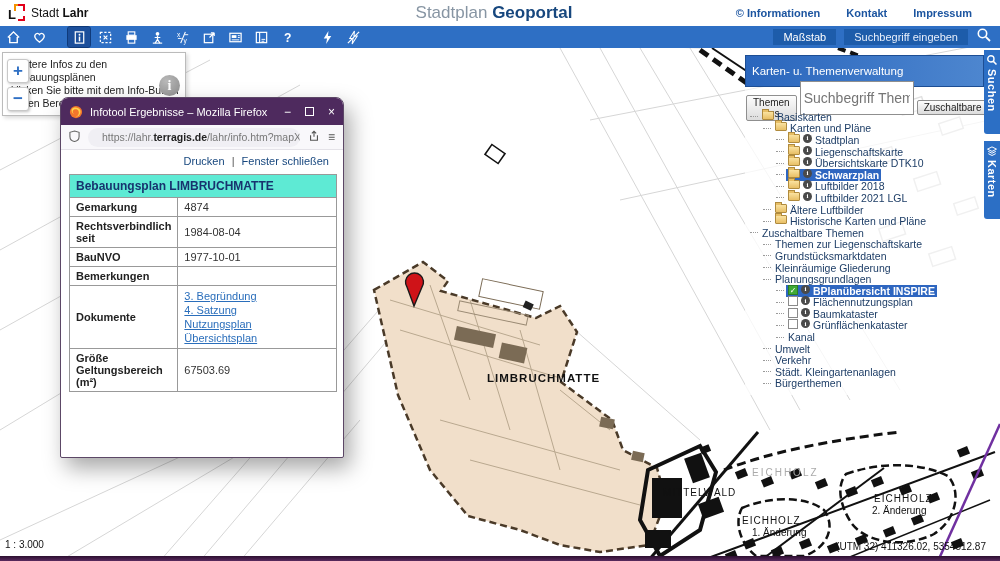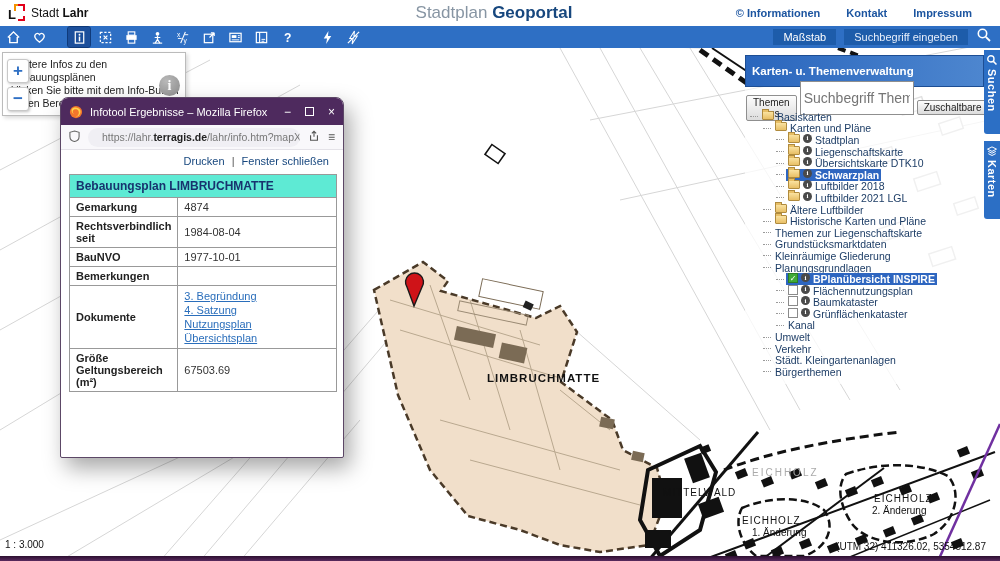--- a/index.html
+++ b/index.html
@@ -73,7 +73,7 @@
 
   
   .panel { position:absolute; left:745px; top:55px; width:239px; z-index:10; }
-  .panel-title { height:32px; background:linear-gradient(90deg,#2a66bd,#4d86cf); color:#fff; font-weight:bold; font-size:11.5px;
+  .panel-title { height:32px; background:linear-gradient(90deg,#2a66bd,#4d86cf); color:#fff; font-weight:normal; font-size:11.5px;
     display:flex; align-items:center; padding:0 6px; border:1px solid #1d4e94; }
   .panel-controls { height:21px; display:flex; align-items:center; gap:3px; padding:1px 1px; background:rgba(255,255,255,.55); }
   .btn-3d { background:linear-gradient(#fdfdfd,#dcdcdc); border:1px solid #8f8f8f; border-radius:2px; font-size:10px; color:#222; padding:1px 6px; cursor:pointer;margin-top:20px; }

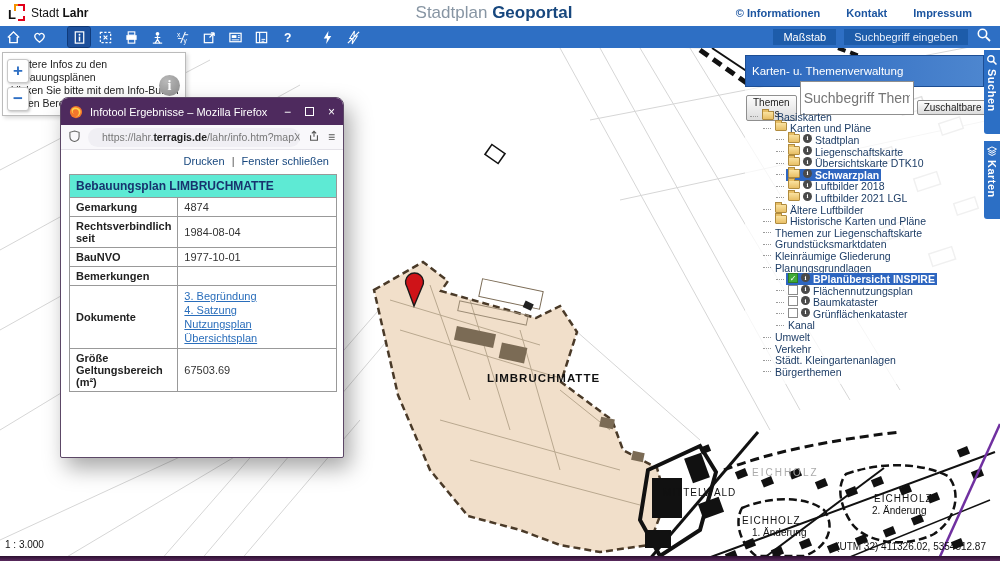--- a/index.html
+++ b/index.html
@@ -518,6 +518,12 @@
             <span class="tlbl">Historische Karten und Pläne</span>
           </span>
         </div>
+        <div class="tree-item" style="padding-left: 3px;">
+          <span class="twig"></span>
+          <span class="hl">
+            <span class="tlbl">Zuschaltbare Themen</span>
+          </span>
+        </div>
         <div class="tree-item" style="padding-left: 16px;">
           <span class="twig"></span>
           <span class="hl">

